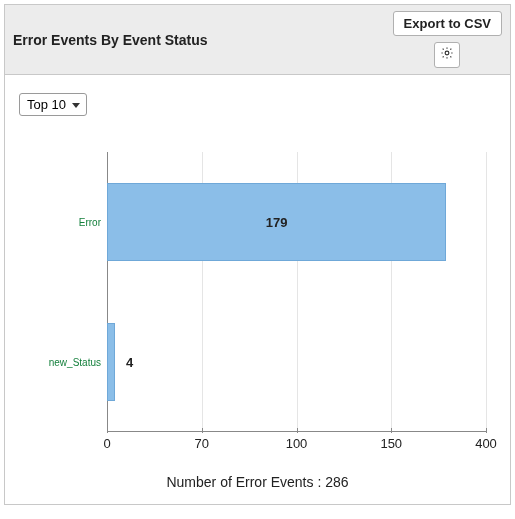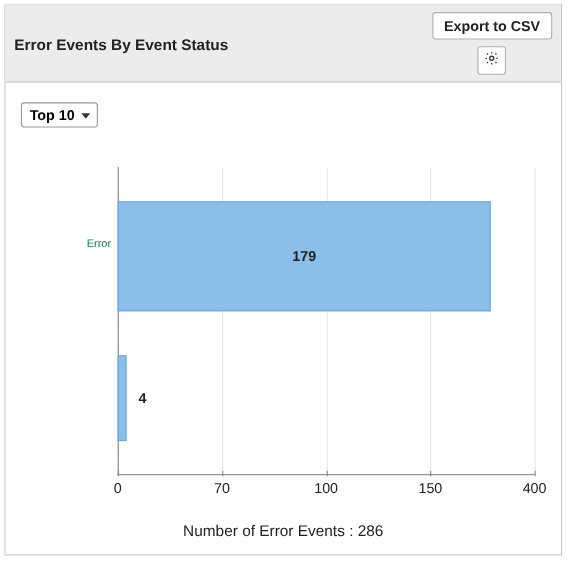--- a/index.html
+++ b/index.html
@@ -67,7 +67,7 @@
     background: #fff;
     padding: 3px 20px 3px 7px;
     font-size: 13px;
-    font-weight: bold;
+    font-weight: normal;
     position: relative;
     display: inline-flex;
     align-items: center;

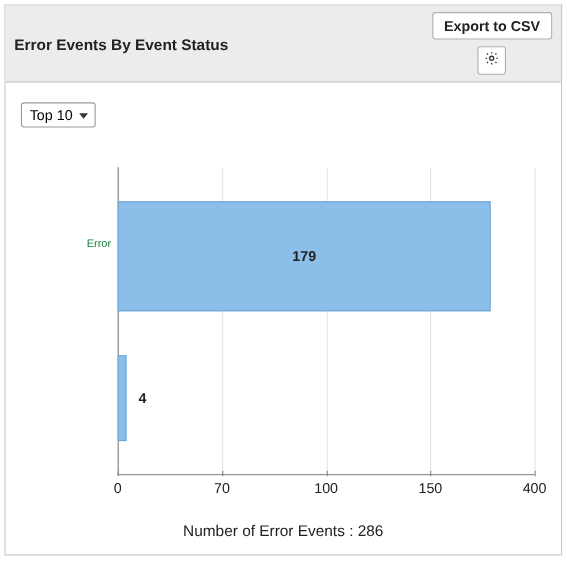--- a/index.html
+++ b/index.html
@@ -222,7 +222,7 @@
         <div class="axis-line-y" style="left:0"></div>
         <div class="axis-line-x"></div>
         <div class="bars" id="bars">
-            <div class="bar-row" style="top: 31px; height: 100px; width: 100%; text-align: right;">
+            <div class="bar-row" style="top: 31px; height: 78px; width: 100%; text-align: right;">
               <div class="bar" style="width: 89.5%; background: rgb(139, 190, 232);"></div>
               <div class="bar-value" style="left: 44.75%;">179</div>
             </div>

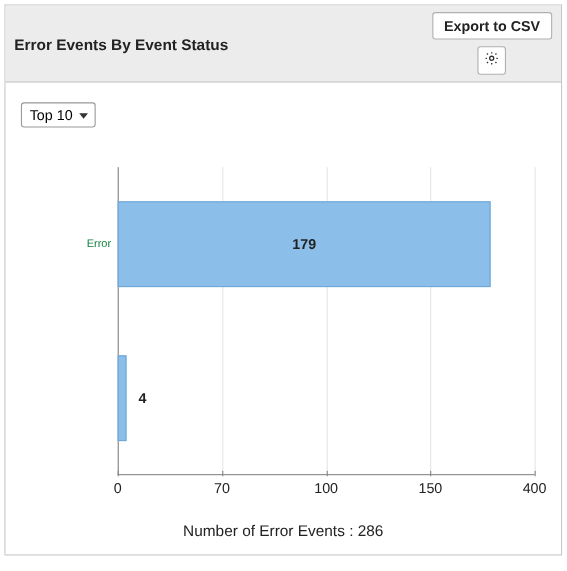--- a/index.html
+++ b/index.html
@@ -210,6 +210,7 @@
     <div class="chart">
       <div class="y-labels" id="y-labels">
           <div class="y-cat-label" style="top: 70px;">Error</div>
+          <div class="y-cat-label" style="top: 210px;">new_Status</div>
         </div>
       <div class="plot-area" id="plot-area">
         <div id="gridlines">

